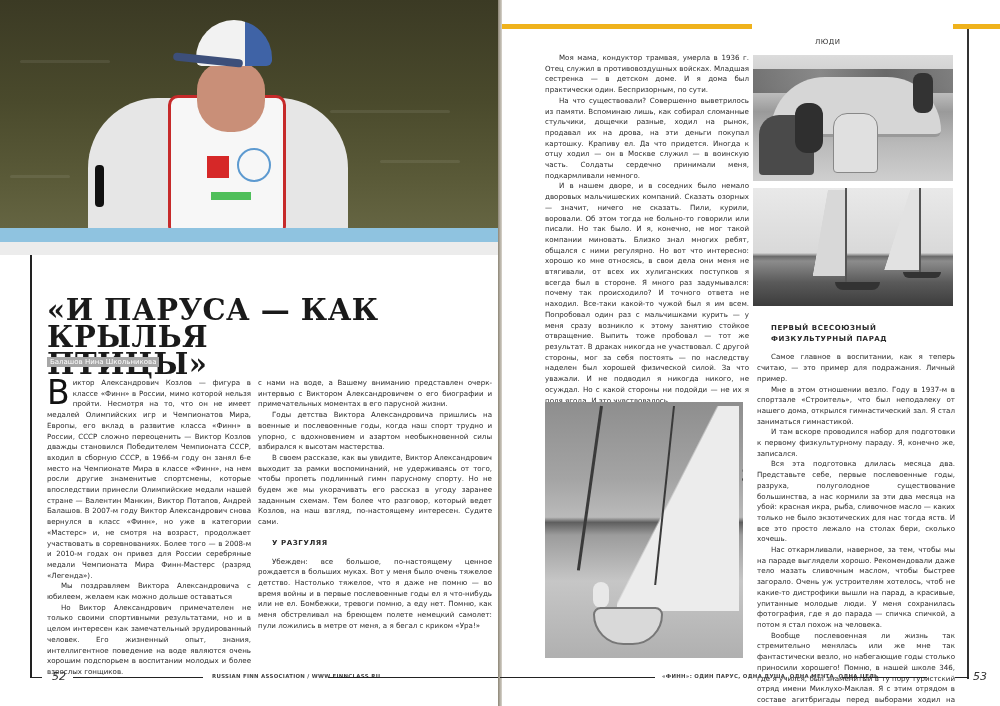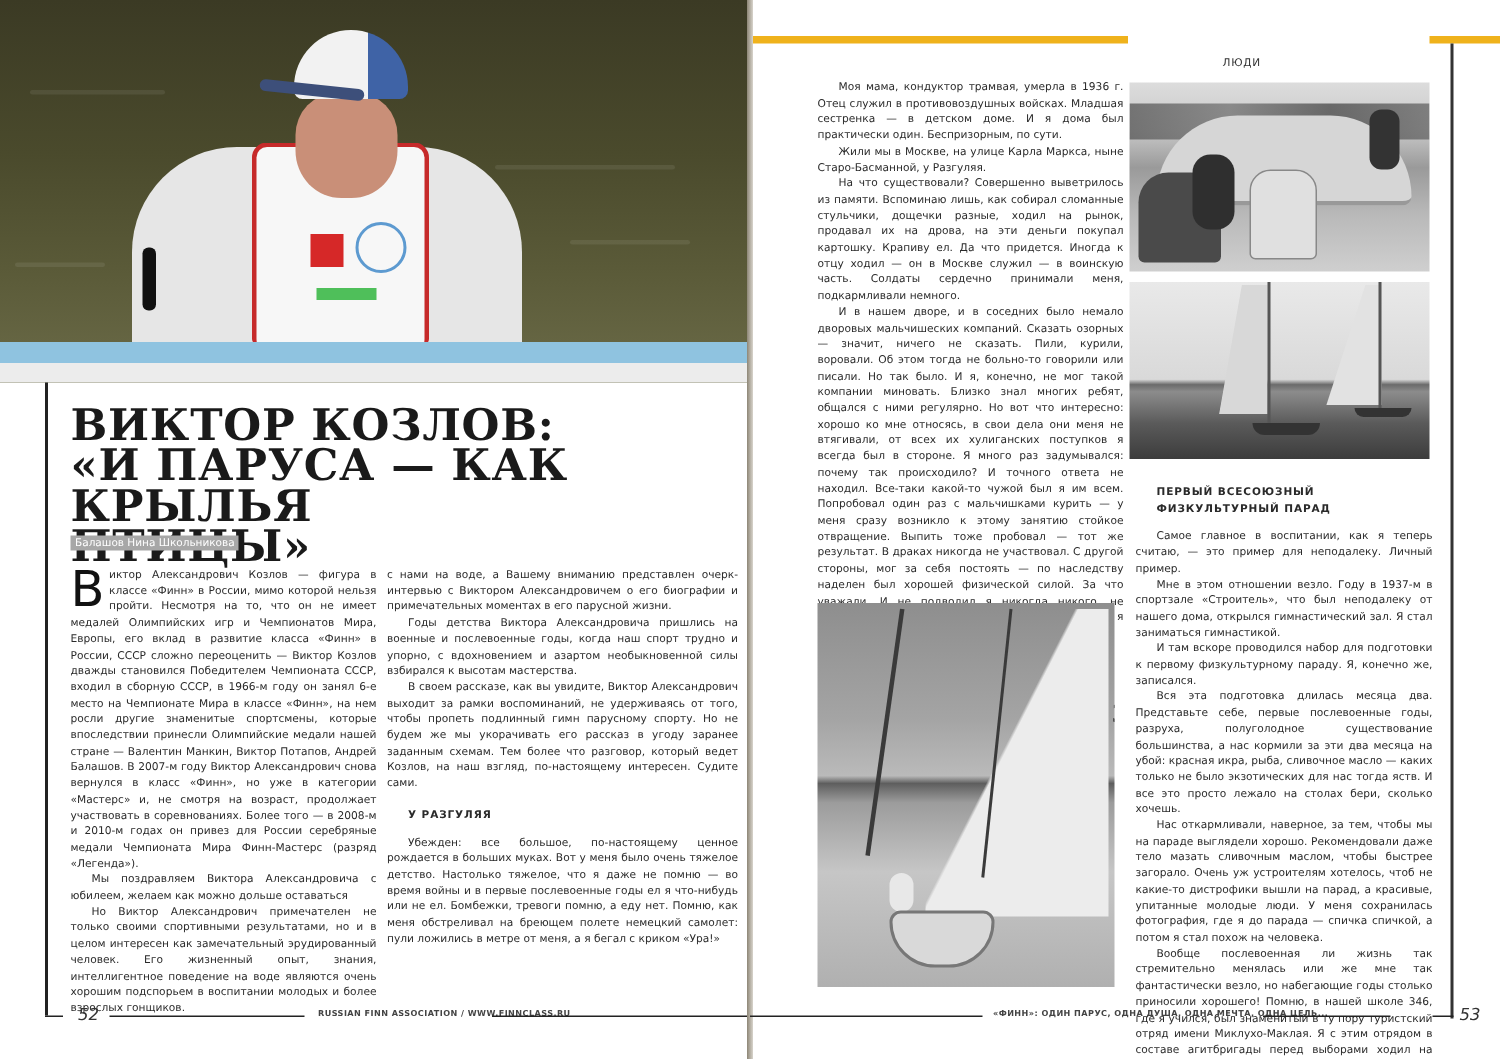--- a/index.html
+++ b/index.html
@@ -182,7 +182,6 @@
 
 <div class="col col-r1">
   <p>Моя мама, кондуктор трамвая, умерла в 1936 г. Отец служил в противовоздушных войсках. Младшая сестренка — в детском доме. И я дома был практически один. Беспризорным, по сути.</p>
-  <p>Жили мы в Москве, на улице Карла Маркса, ныне Старо-Басманной, у Разгуляя.</p>
   <p>На что существовали? Совершенно выветрилось из памяти. Вспоминаю лишь, как собирал сломанные стульчики, дощечки разные, ходил на рынок, продавал их на дрова, на эти деньги покупал картошку. Крапиву ел. Да что придется. Иногда к отцу ходил — он в Москве служил — в воинскую часть. Солдаты сердечно принимали меня, подкармливали немного.</p>
   <p>И в нашем дворе, и в соседних было немало дворовых мальчишеских компаний. Сказать озорных — значит, ничего не сказать. Пили, курили, воровали. Об этом тогда не больно-то говорили или писали. Но так было. И я, конечно, не мог такой компании миновать. Близко знал многих ребят, общался с ними регулярно. Но вот что интересно: хорошо ко мне относясь, в свои дела они меня не втягивали, от всех их хулиганских поступков я всегда был в стороне. Я много раз задумывался: почему так происходило? И точного ответа не находил. Все-таки какой-то чужой был я им всем. Попробовал один раз с мальчишками курить — у меня сразу возникло к этому занятию стойкое отвращение. Выпить тоже пробовал — тот же результат. В драках никогда не участвовал. С другой стороны, мог за себя постоять — по наследству наделен был хорошей физической силой. За что уважали. И не подводил я никогда никого, не осуждал. Но с какой стороны ни подойди — не их я поля ягода. И это чувствовалось.</p>
 </div>

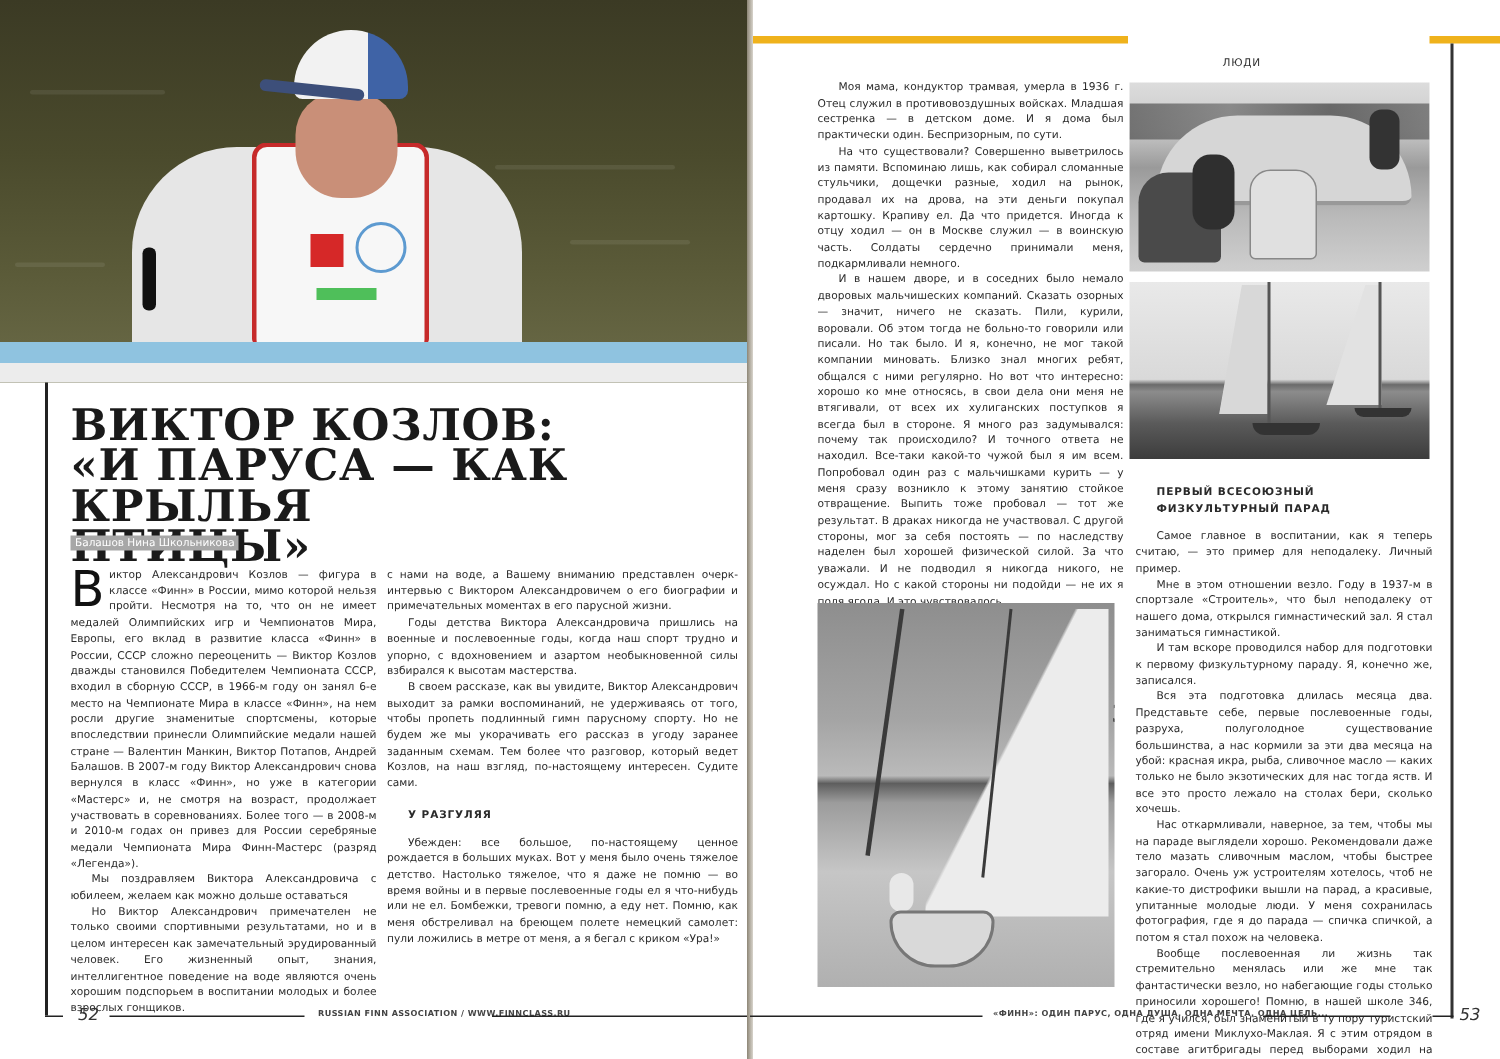--- a/index.html
+++ b/index.html
@@ -143,7 +143,7 @@
   <div class="left-rule"></div>
 
   <h1 class="headline">
-    <span>Виктор Козлов:</span><br>
+    <br>
     <span>«И паруса — как крылья</span><br>
     <span>птицы»</span>
   </h1>

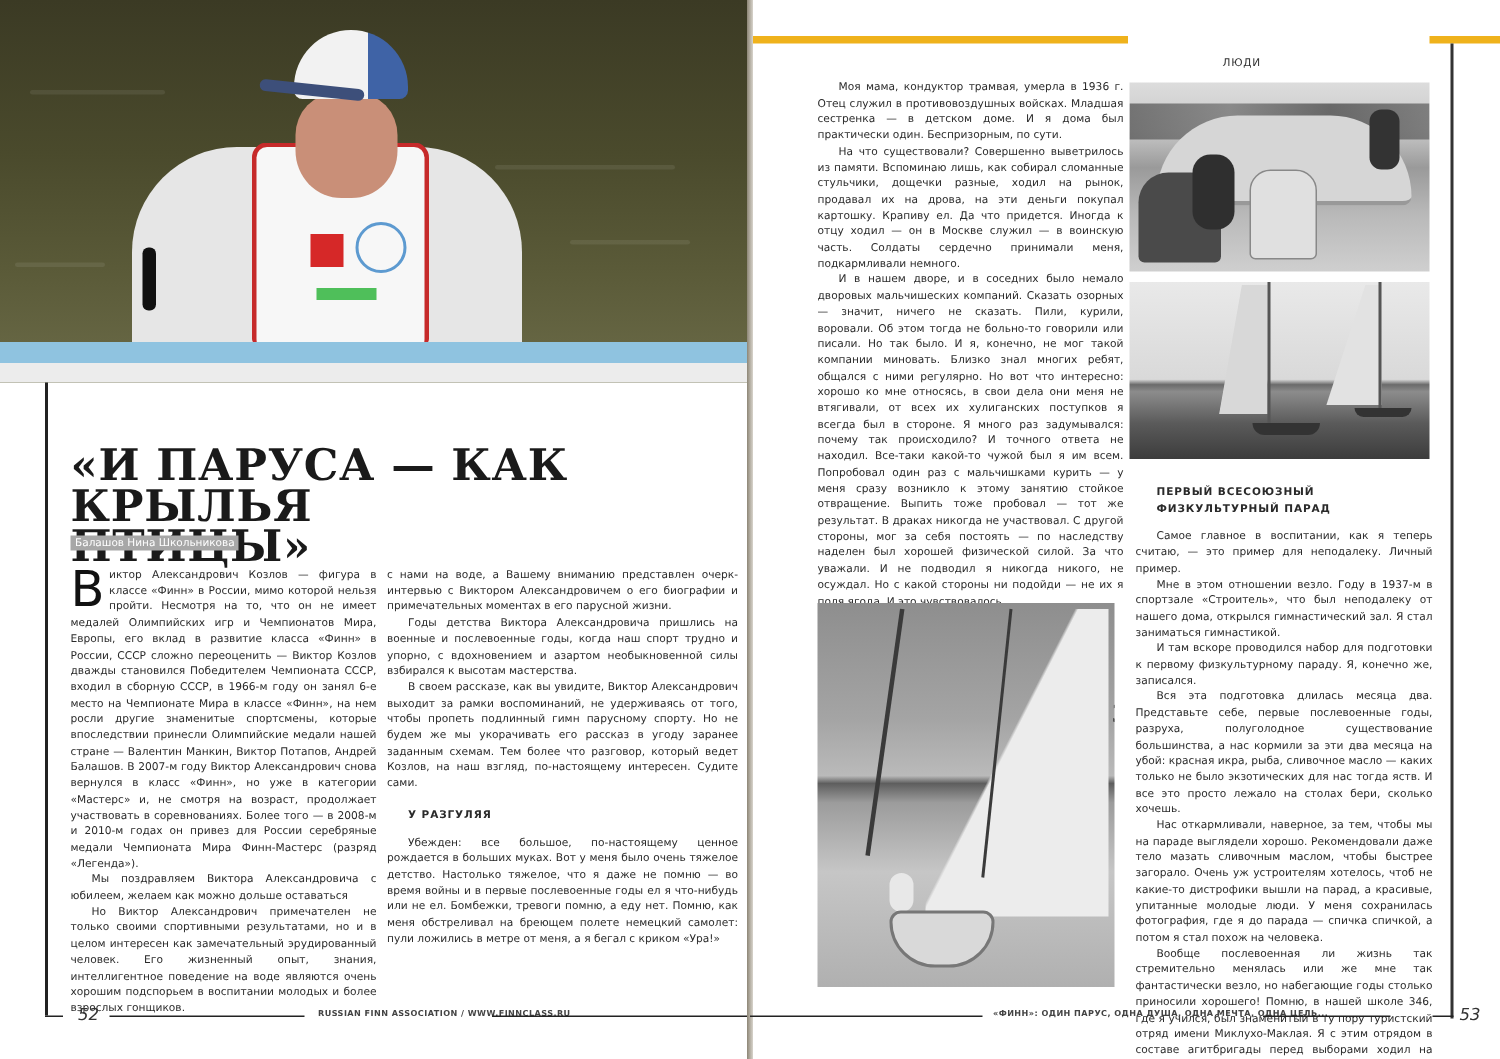--- a/index.html
+++ b/index.html
@@ -209,7 +209,7 @@
     <span>Первый всесоюзный</span><br>
     <span>физкультурный парад</span>
   </h4>
-  <p>Самое главное в воспитании, как я теперь считаю, — это пример для неподалеку. Личный пример.</p>
+  <p>Самое главное в воспитании, как я теперь считаю, — это пример для подражания. Личный пример.</p>
   <p>Мне в этом отношении везло. Году в 1937-м в спортзале «Строитель», что был неподалеку от нашего дома, открылся гимнастический зал. Я стал заниматься гимнастикой.</p>
   <p>И там вскоре проводился набор для подготовки к первому физкультурному параду. Я, конечно же, записался.</p>
   <p>Вся эта подготовка длилась месяца два. Представьте себе, первые послевоенные годы, разруха, полуголодное существование большинства, а нас кормили за эти два месяца на убой: красная икра, рыба, сливочное масло — каких только не было экзотических для нас тогда яств. И все это просто лежало на столах бери, сколько хочешь.</p>

